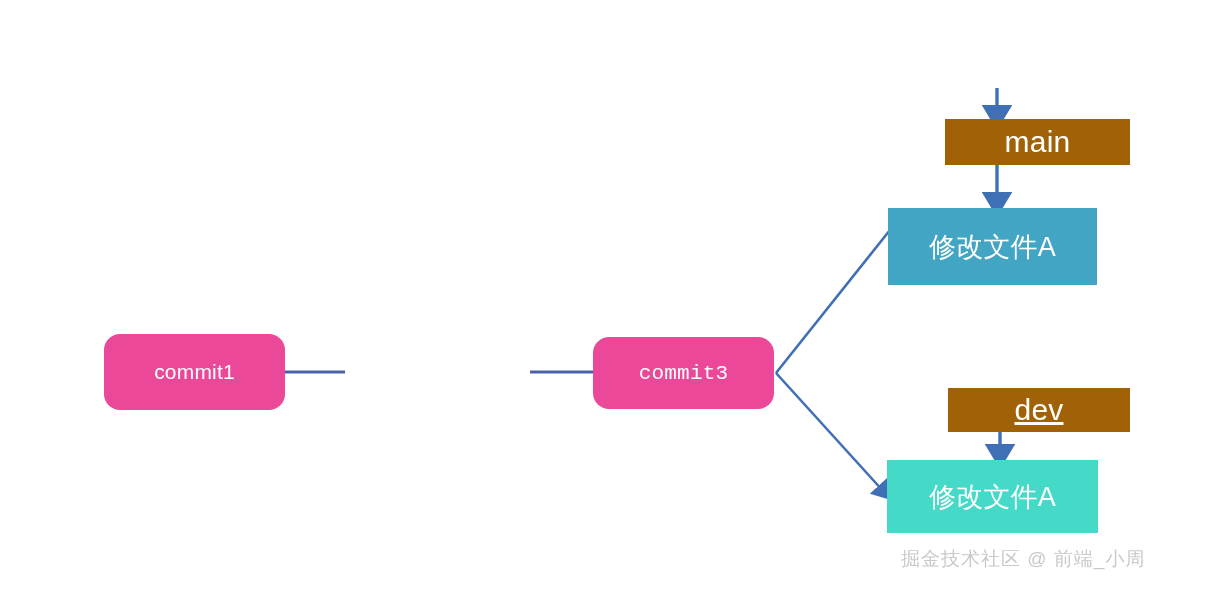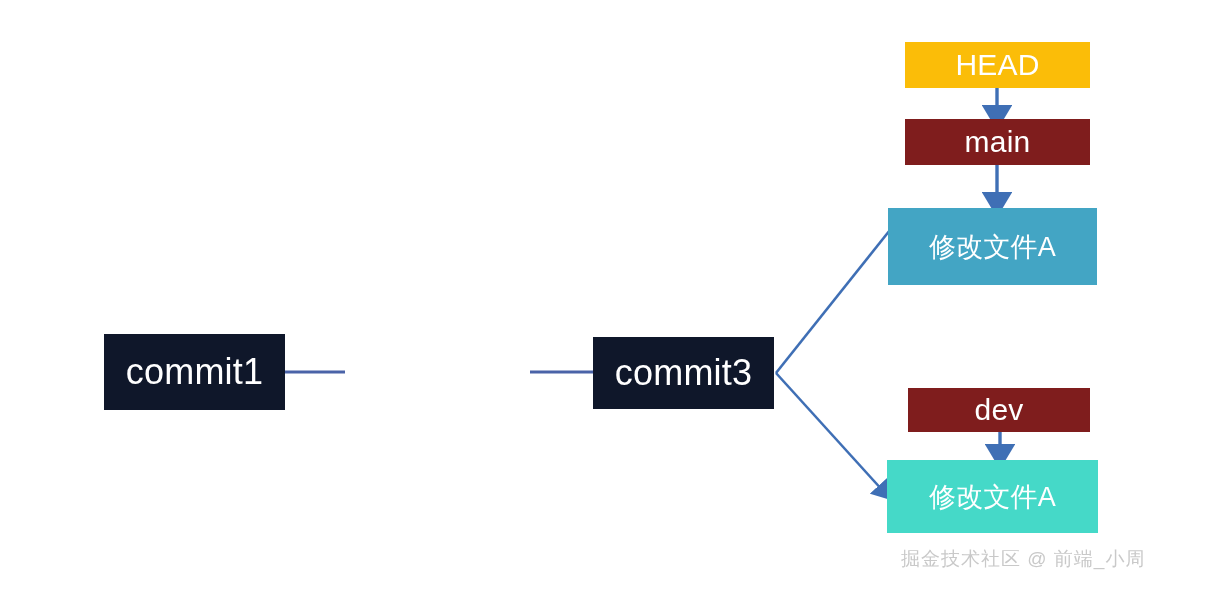--- a/index.html
+++ b/index.html
@@ -103,9 +103,6 @@
     <span>commit3</span>
   </div>
 
-  <div class="node node-head" style="left:905px; top:42px; width:185px; height:46px;">
-    <span>HEAD</span>
-  </div>
 
   <div class="node node-branch" style="left:905px; top:119px; width:185px; height:46px;">
     <span>main</span>

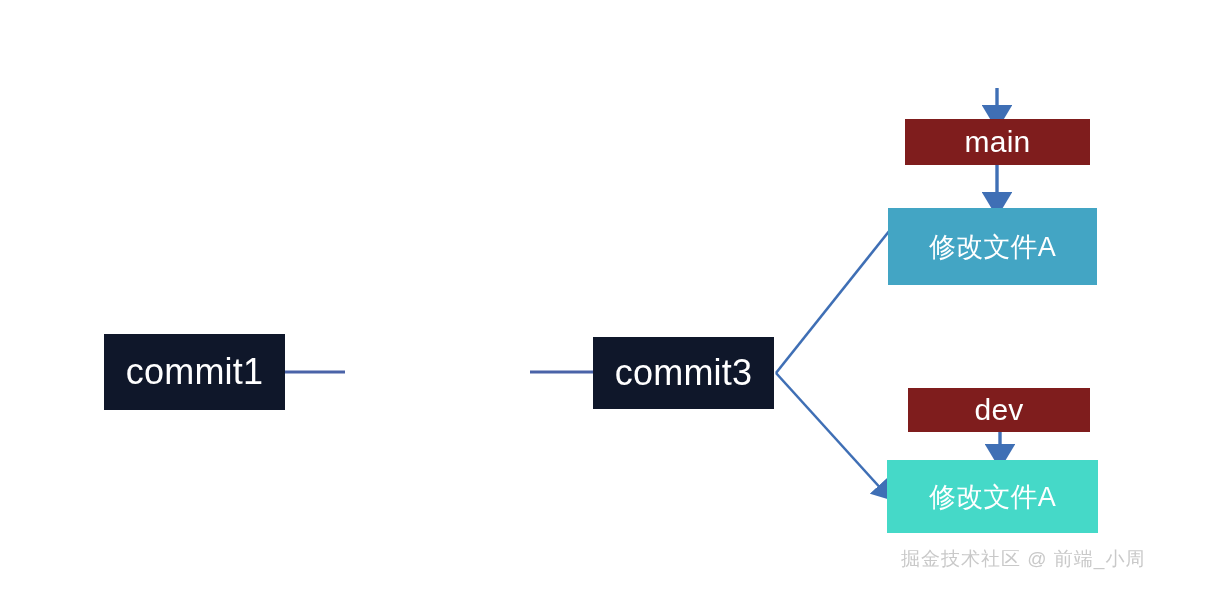--- a/index.html
+++ b/index.html
@@ -38,8 +38,9 @@
     font-size: 30px;
   }
   .node-branch {
-    background: #7f1d1d;
+    background: #a16207;
     font-size: 30px;
+    margin-left: 40px;
   }
   .node-file-main {
     background: #43a5c4;

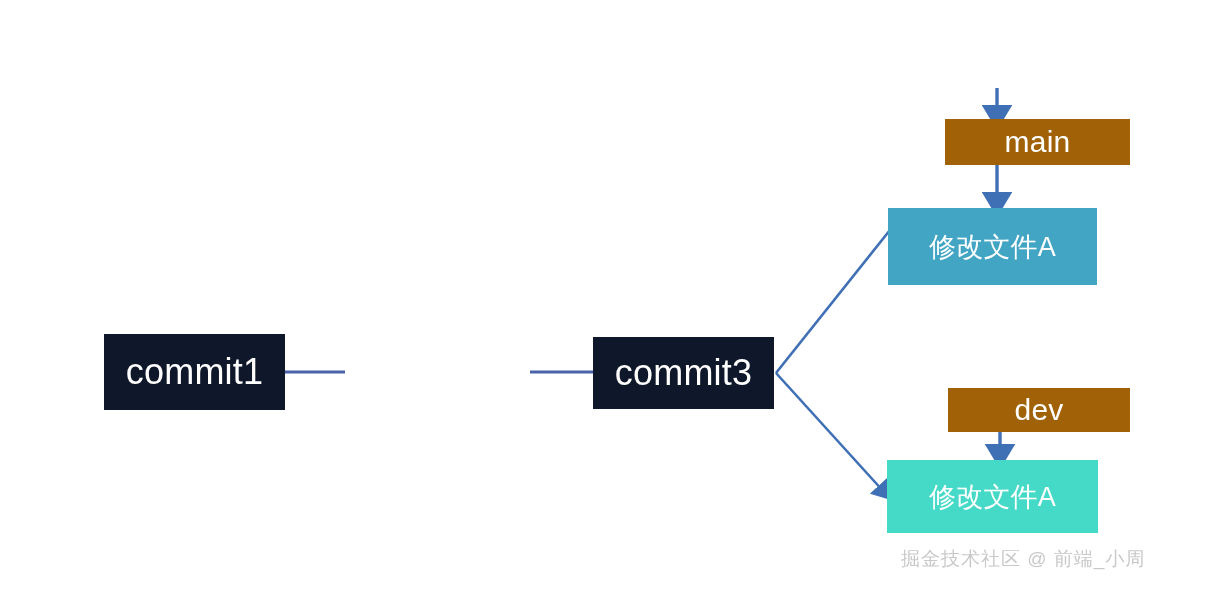--- a/index.html
+++ b/index.html
@@ -30,8 +30,9 @@
     user-select: none;
   }
   .node-commit {
-    background: #0f172a;
-    font-size: 36px;
+    background: #ec4899;
+    font-size: 21px;
+    border-radius: 16px;
   }
   .node-head {
     background: #fbbd08;

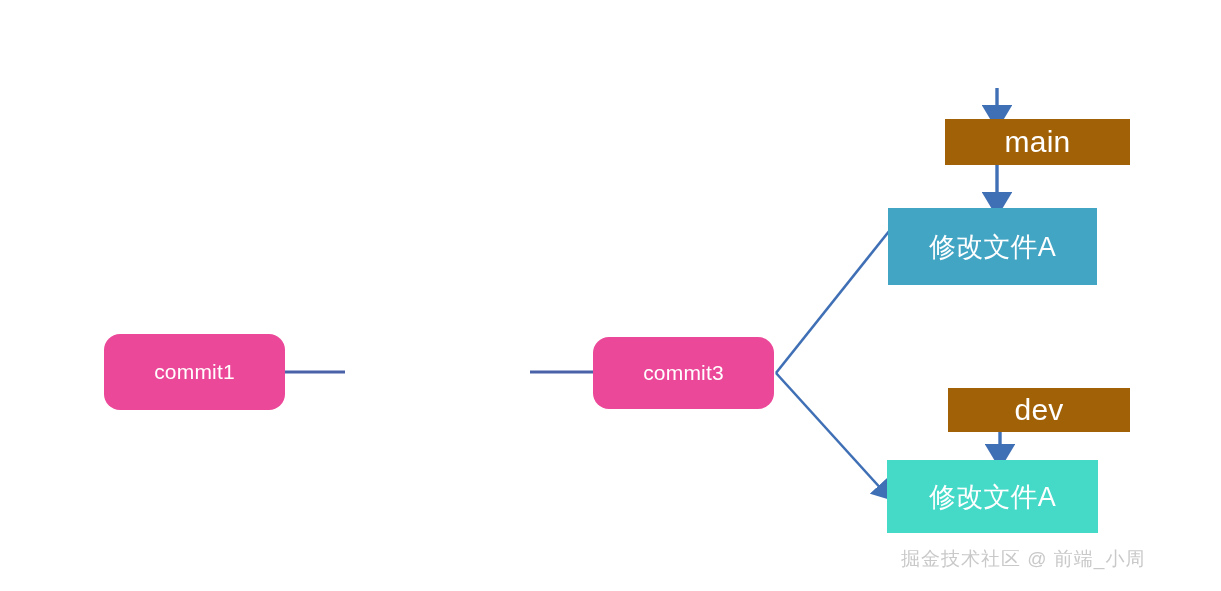--- a/index.html
+++ b/index.html
@@ -101,7 +101,7 @@
   </div>
 
 
-  <div class="node node-commit" style="left:593px; top:337px; width:181px; height:72px;">
+  <div class="node node-commit" style="left:593px; top:337px; width:181px; height:72px;font-family:Liberation Mono, monospace;">
     <span>commit3</span>
   </div>
 

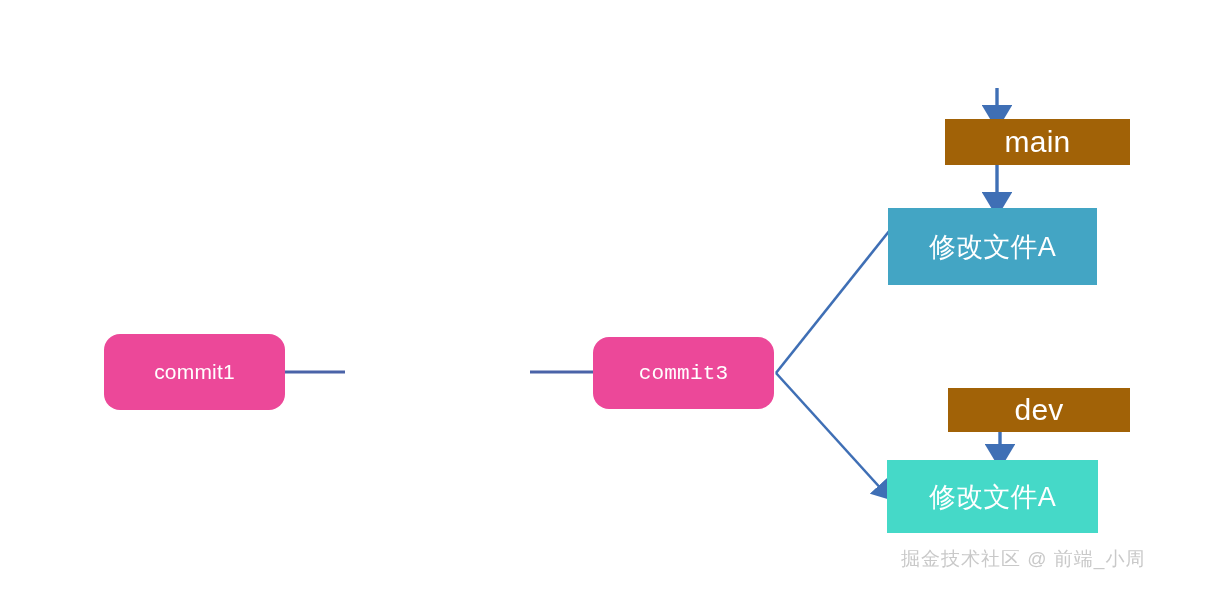--- a/index.html
+++ b/index.html
@@ -114,7 +114,7 @@
     <span>修改文件A</span>
   </div>
 
-  <div class="node node-branch" style="left:908px; top:388px; width:182px; height:44px;">
+  <div class="node node-branch" style="left:908px; top:388px; width:182px; height:44px;text-decoration:underline;">
     <span>dev</span>
   </div>
 

